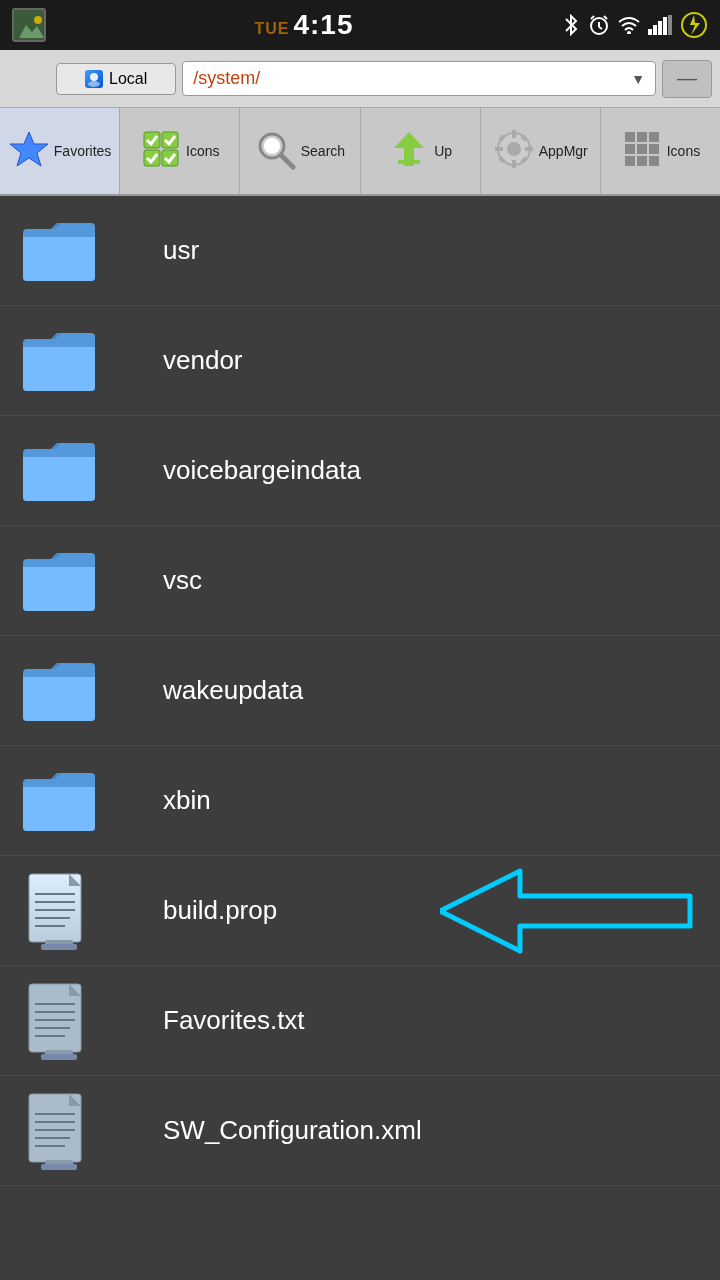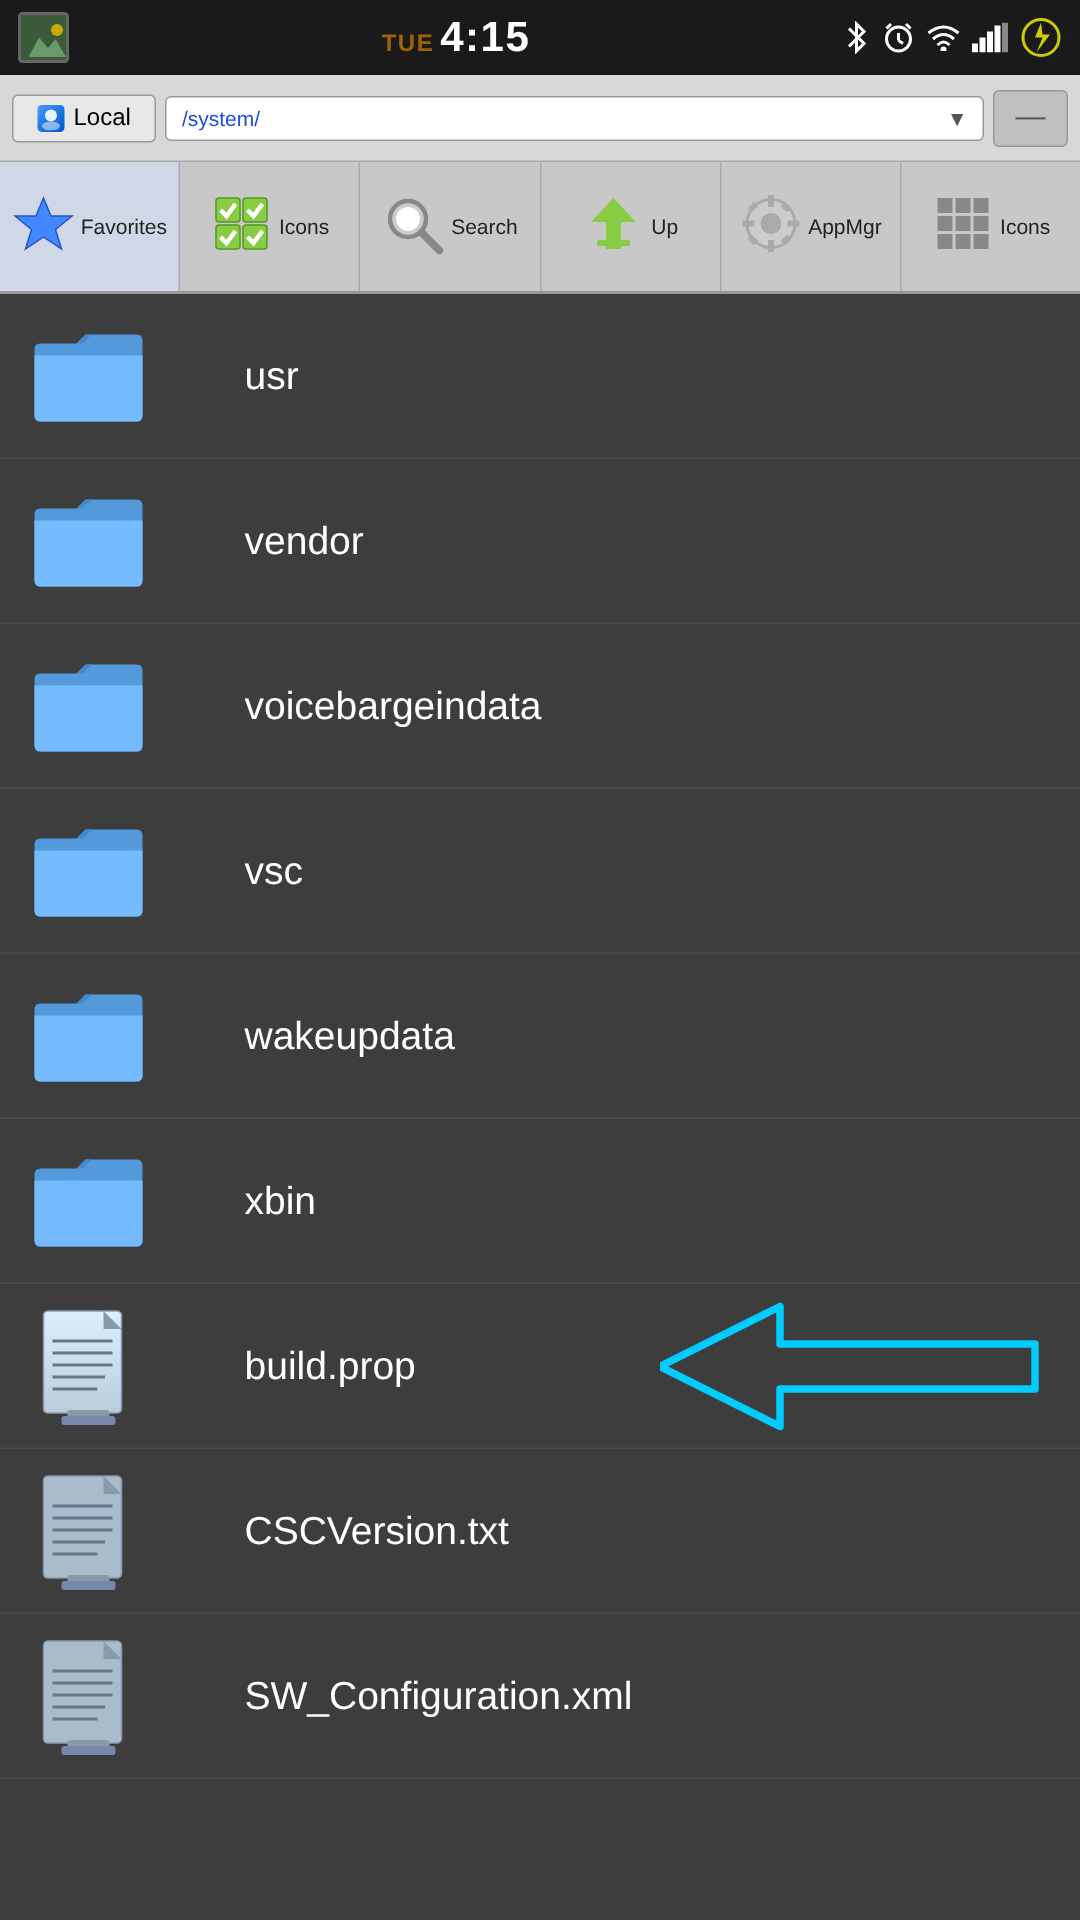--- a/index.html
+++ b/index.html
@@ -54,13 +54,14 @@
       background: #e8e8e8;
       border: 1px solid #999;
       border-radius: 4px;
-      padding: 6px 16px;
+      padding: 6px 28px;
       font-size: 16px;
       display: flex;
       align-items: center;
       gap: 6px;
       cursor: pointer;
       white-space: nowrap;
+      margin-left: 48px;
     }
     .local-btn-icon {
       width: 18px;

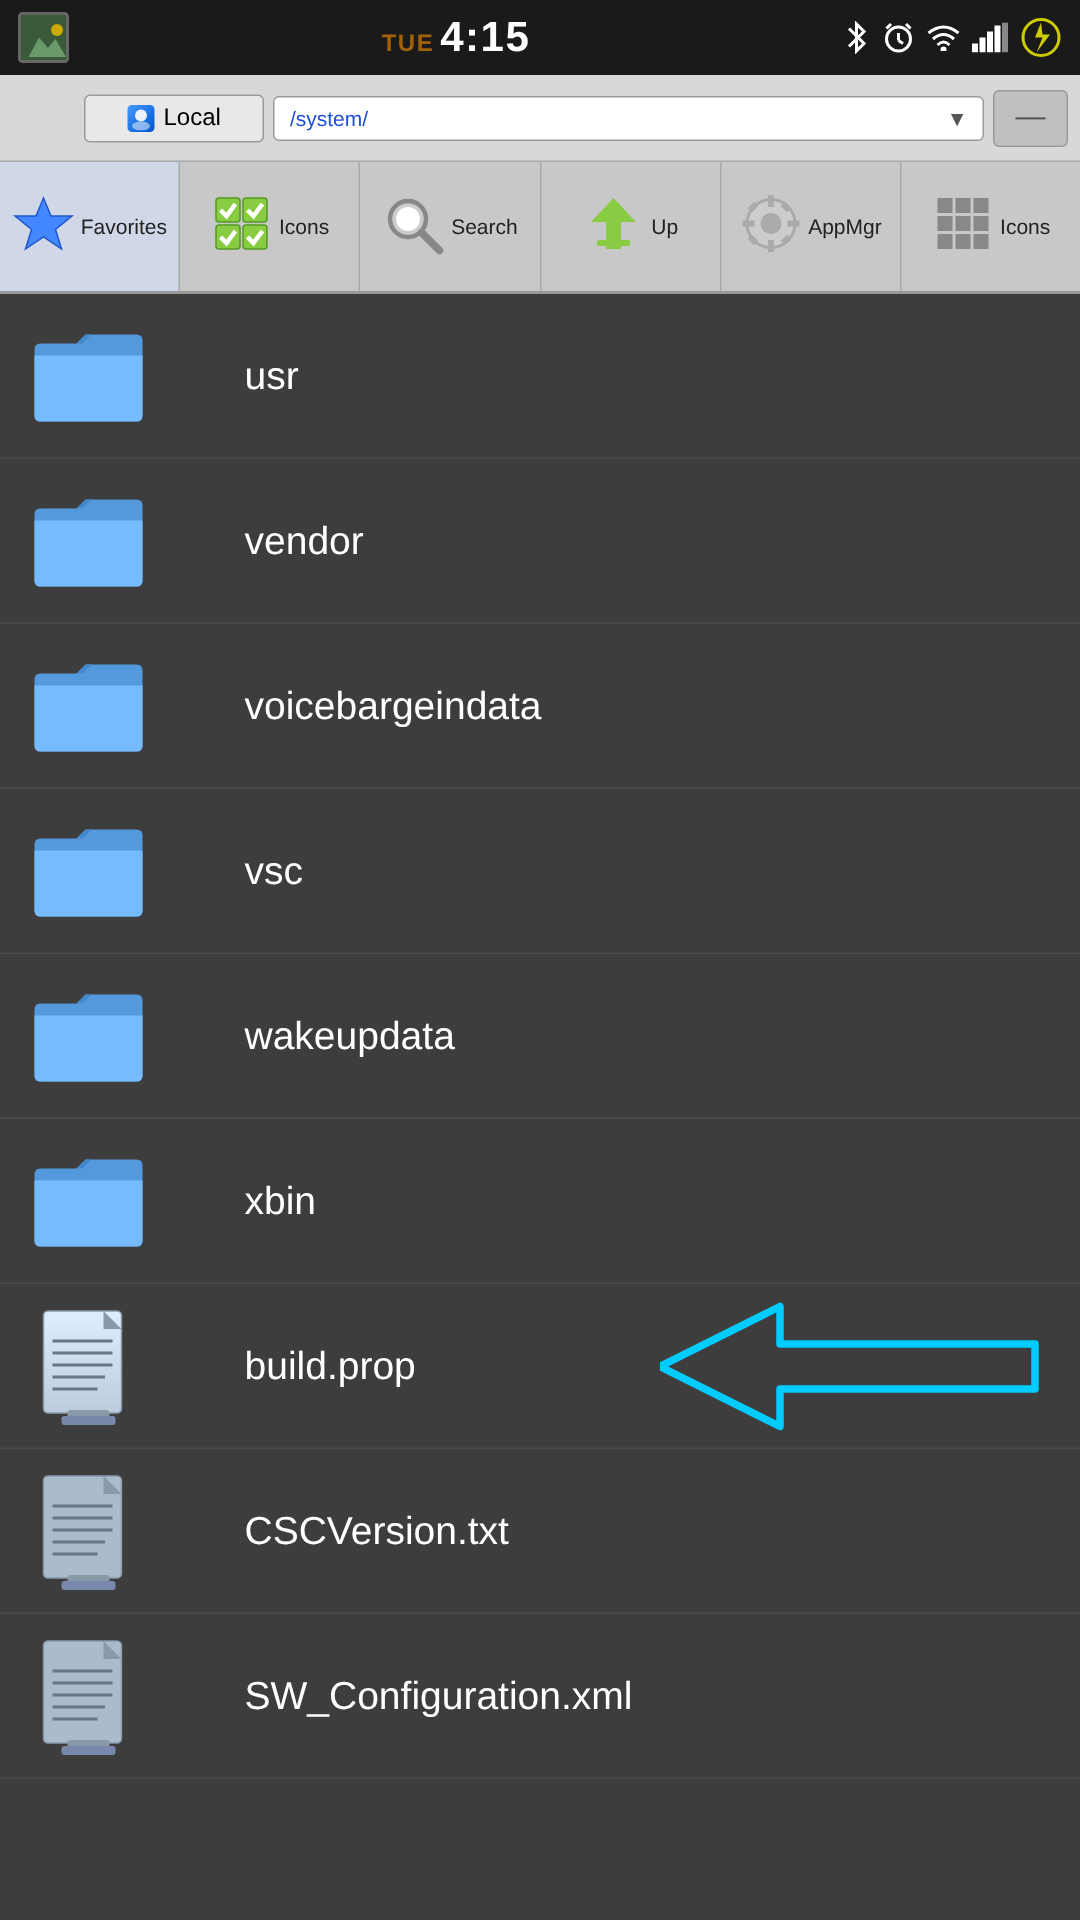--- a/index.html
+++ b/index.html
@@ -86,8 +86,8 @@
       justify-content: space-between;
     }
     .path-text {
-      font-size: 14px;
-      color: #1d4ed8;
+      font-size: 18px;
+      color: #c2410c;
     }
     .path-arrow {
       color: #555;

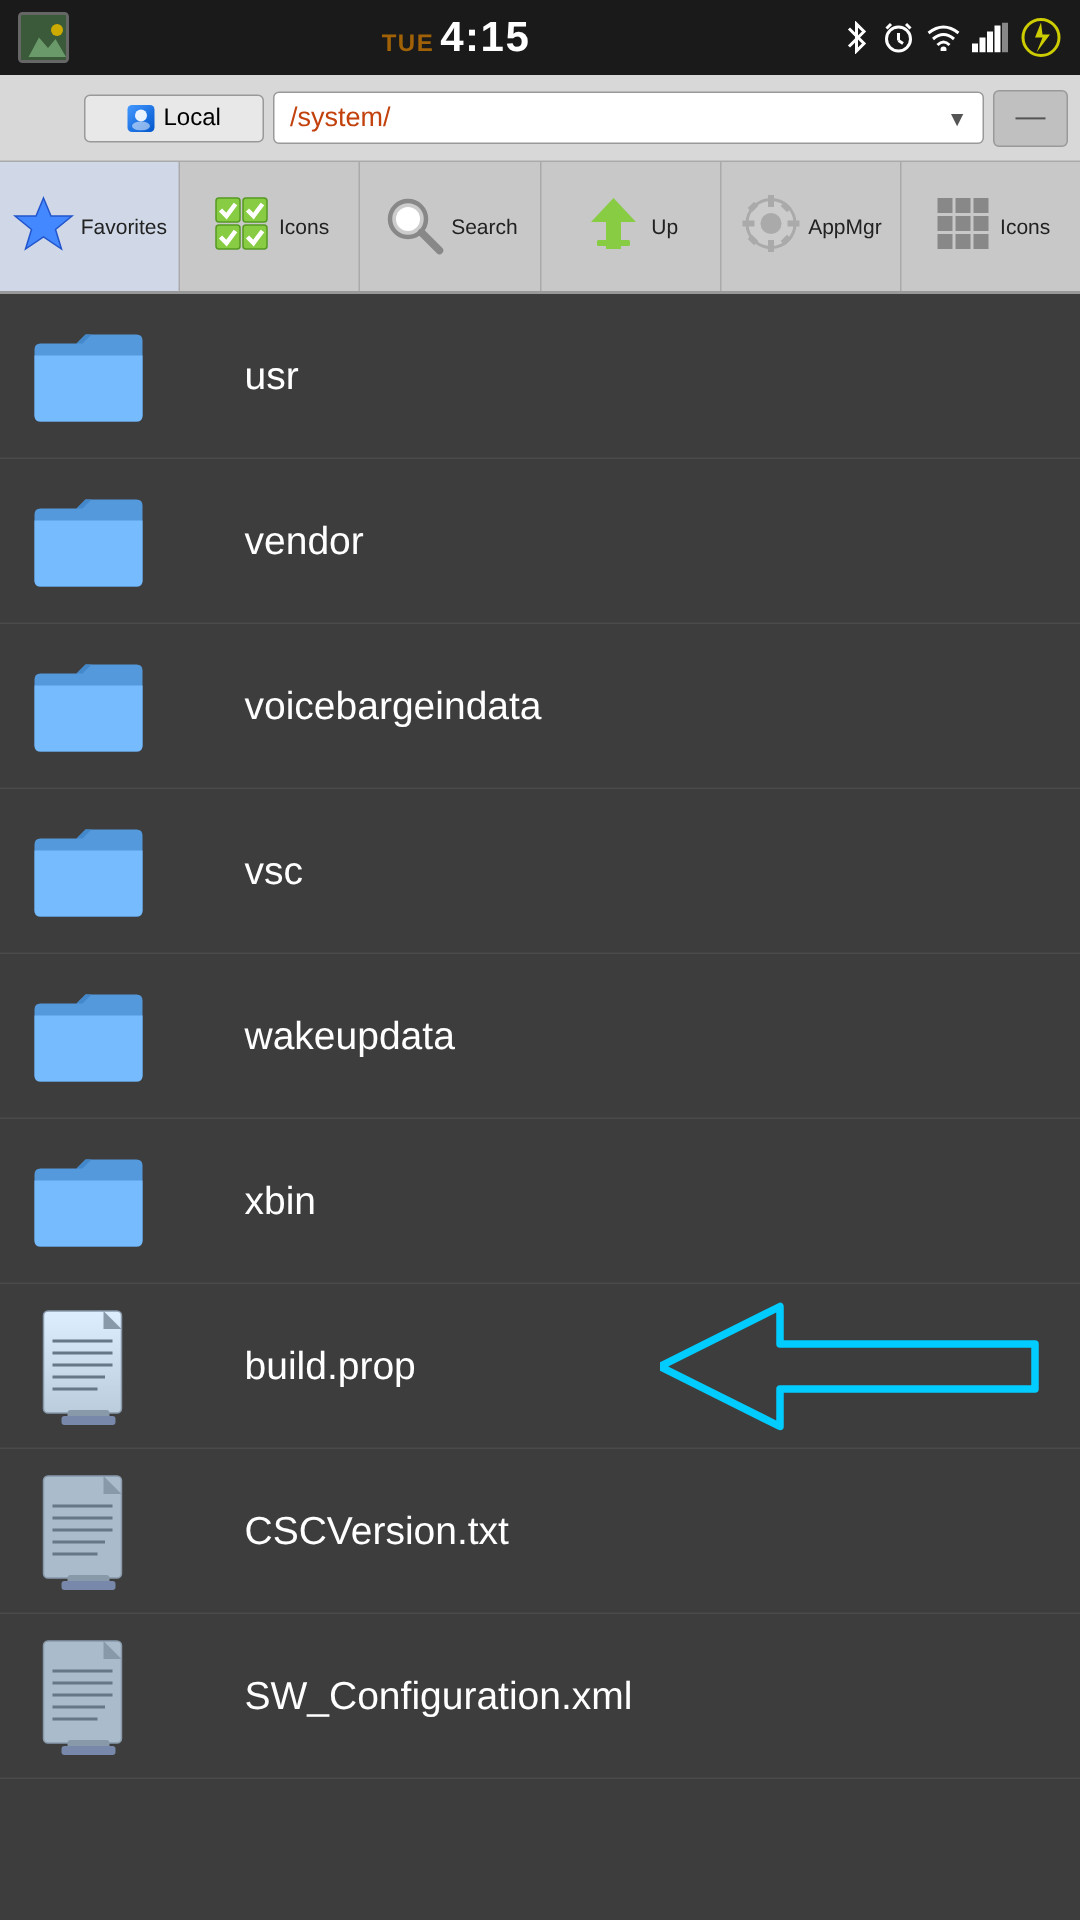--- a/index.html
+++ b/index.html
@@ -447,7 +447,7 @@
         <rect x="16" y="74" width="36" height="6" rx="2" fill="#7788aa"></rect>
       </svg>
     </div>
-    <span class="file-name">CSCVersion.txt</span>
+    <span class="file-name">Favorites.txt</span>
   </div>
 
   <div class="file-item">

